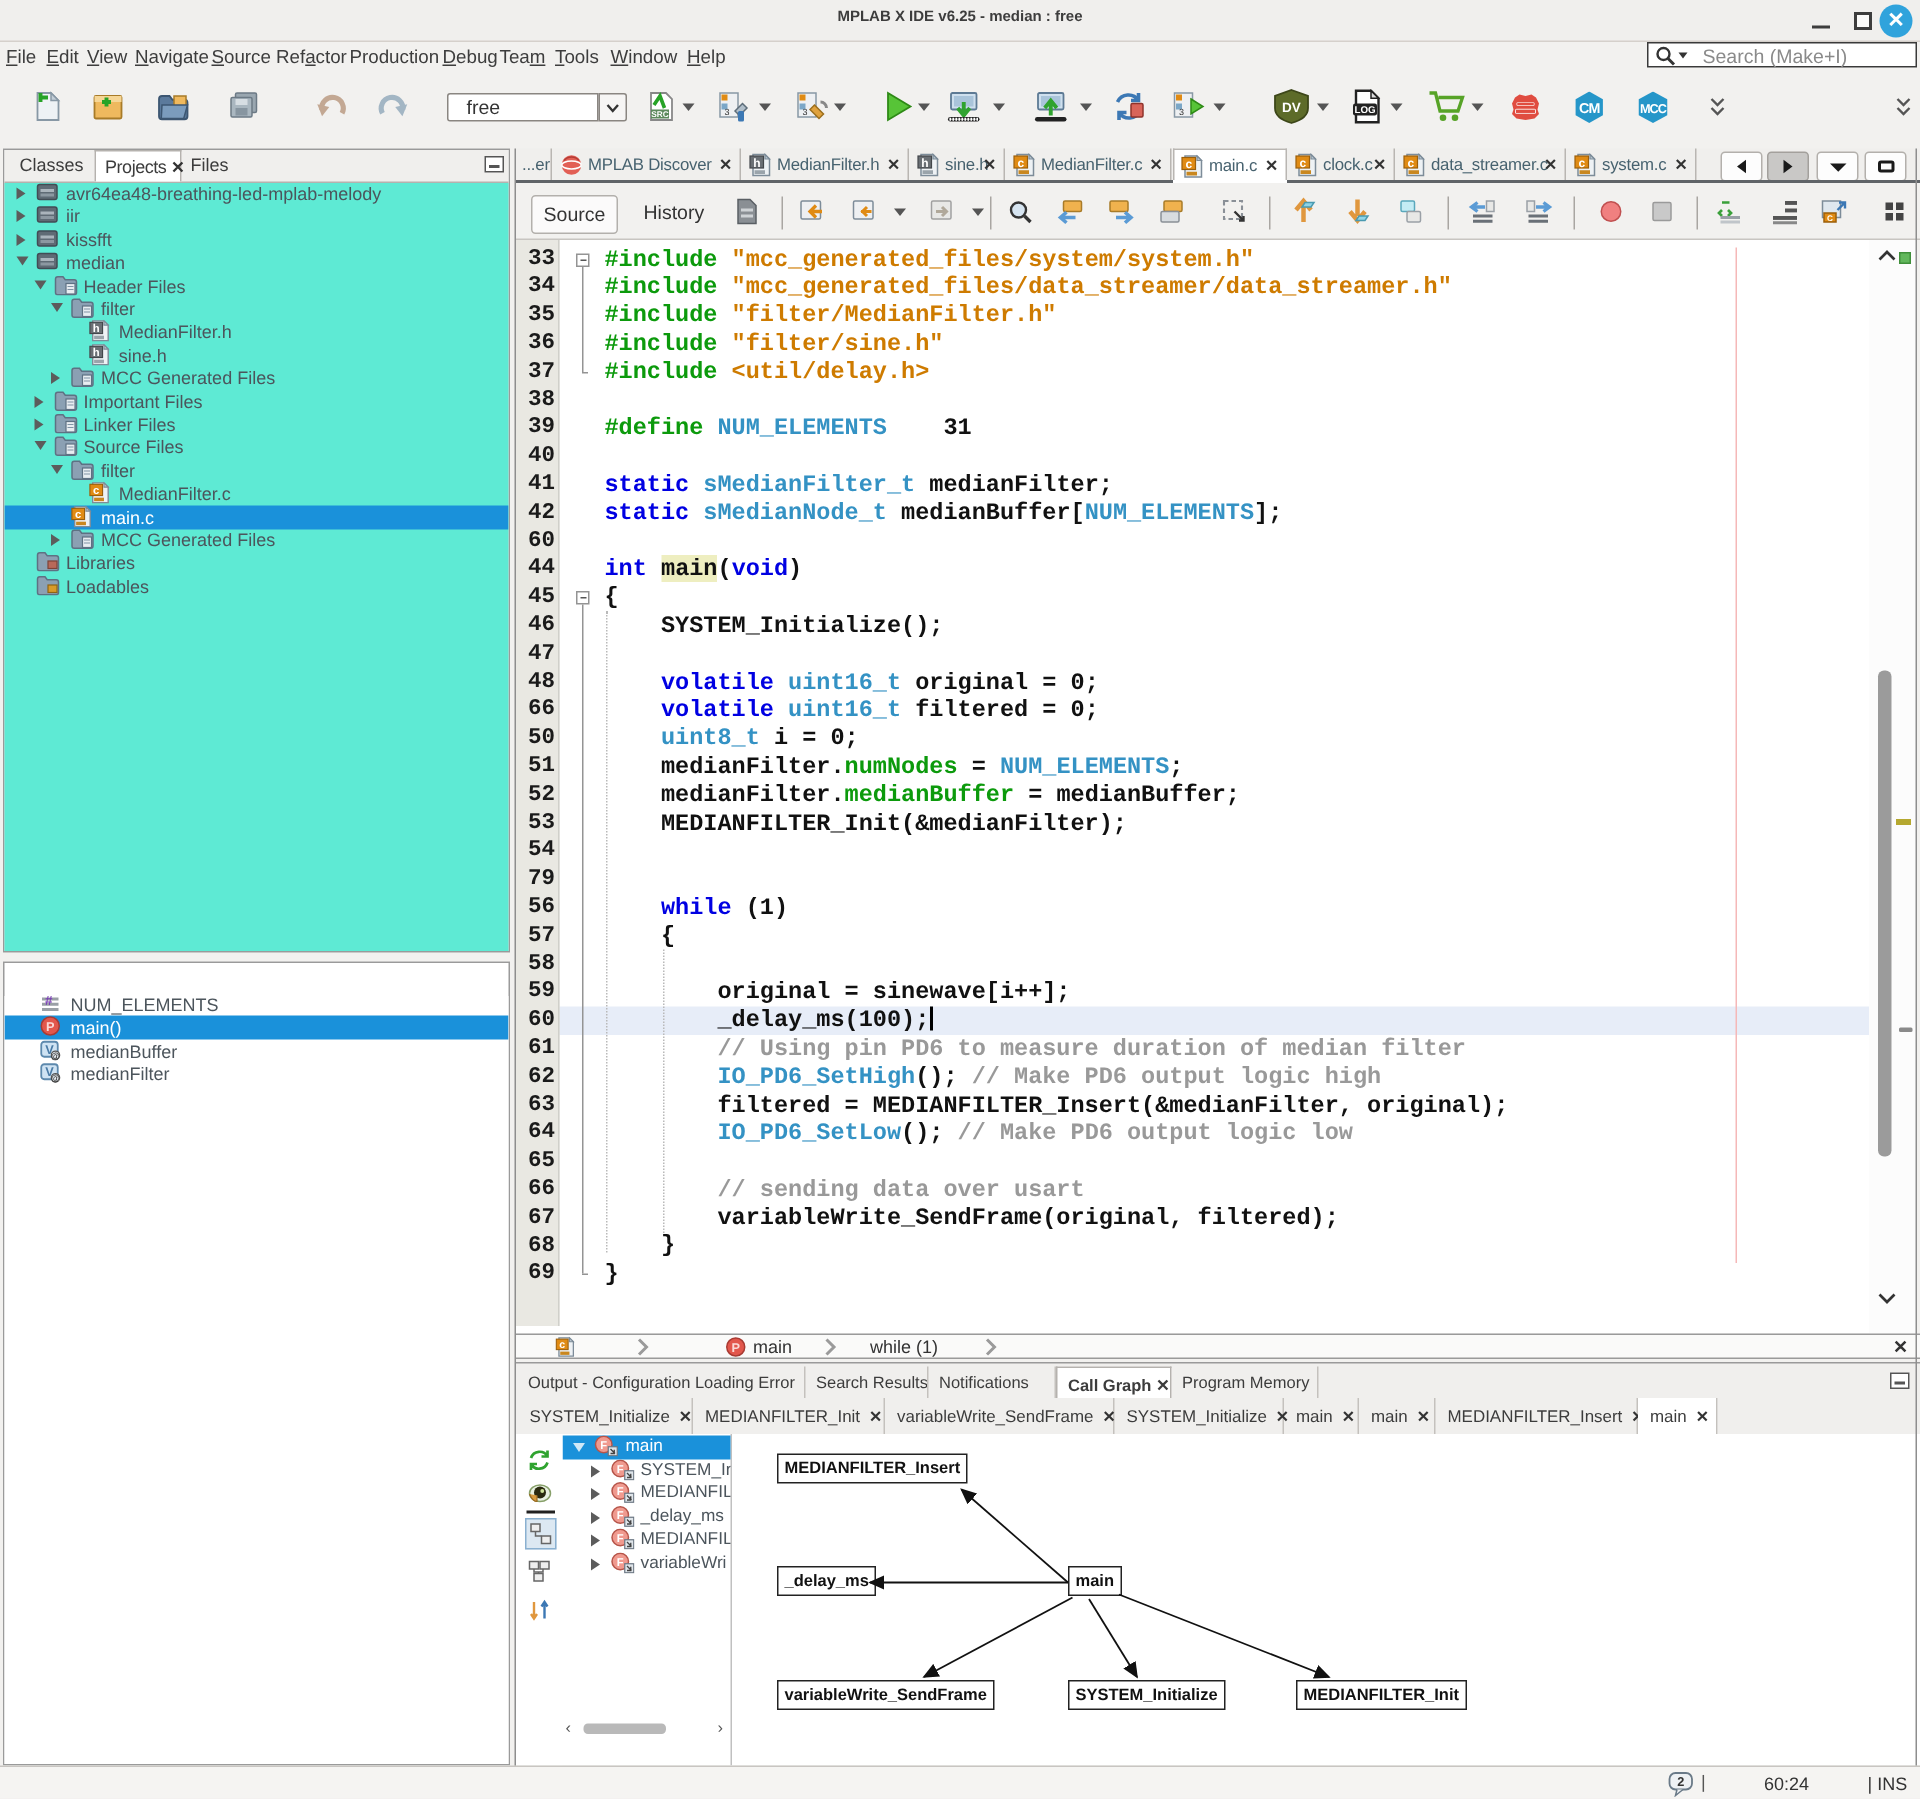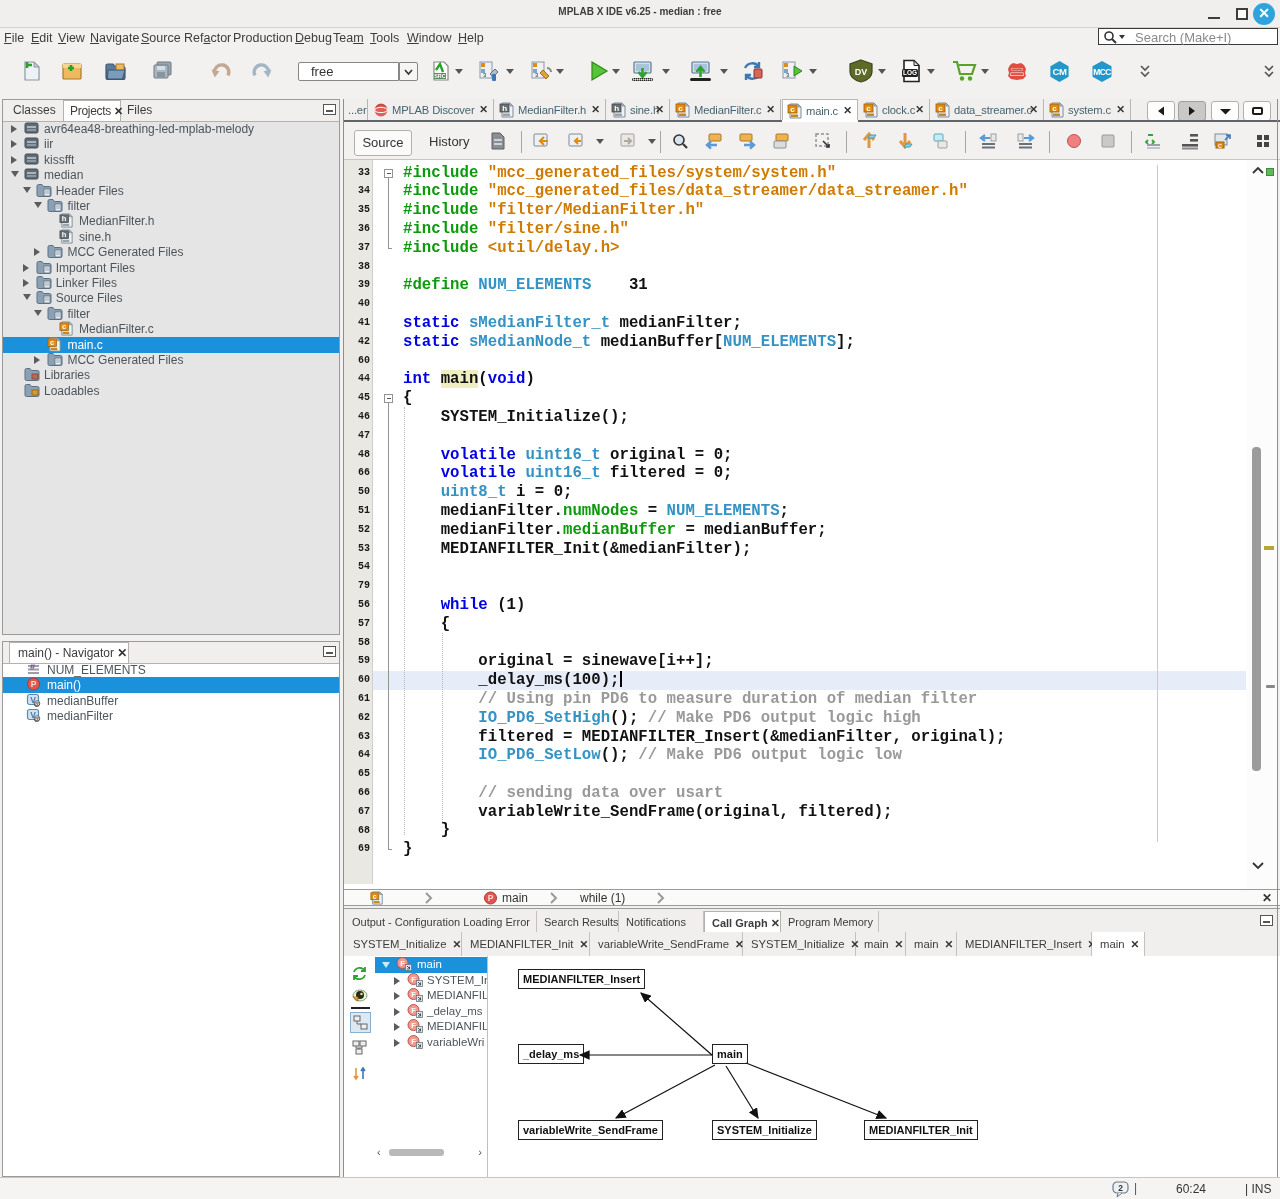--- a/index.html
+++ b/index.html
@@ -262,7 +262,7 @@
     <span class="ptab" style="left:124px;">Files</span>
     <div class="minbox" style="left:320px;top:4px;"></div>
   </div>
-  <div id="ptree" class="abs" style="left:0;top:22px;width:336px;height:512px;background:#e5e5e5;overflow:hidden;">
+  <div id="ptree" class="abs" style="left:0;top:22px;width:336px;height:512px;background:#5eead4;overflow:hidden;">
       <div class="trow" style="left:0;top:-1.0px;width:336px;">
         <span class="tri e" style="left:8.0px"></span>
         <span class="ticon" style="left:21.0px"><svg width="15" height="14" viewBox="0 0 15 14">

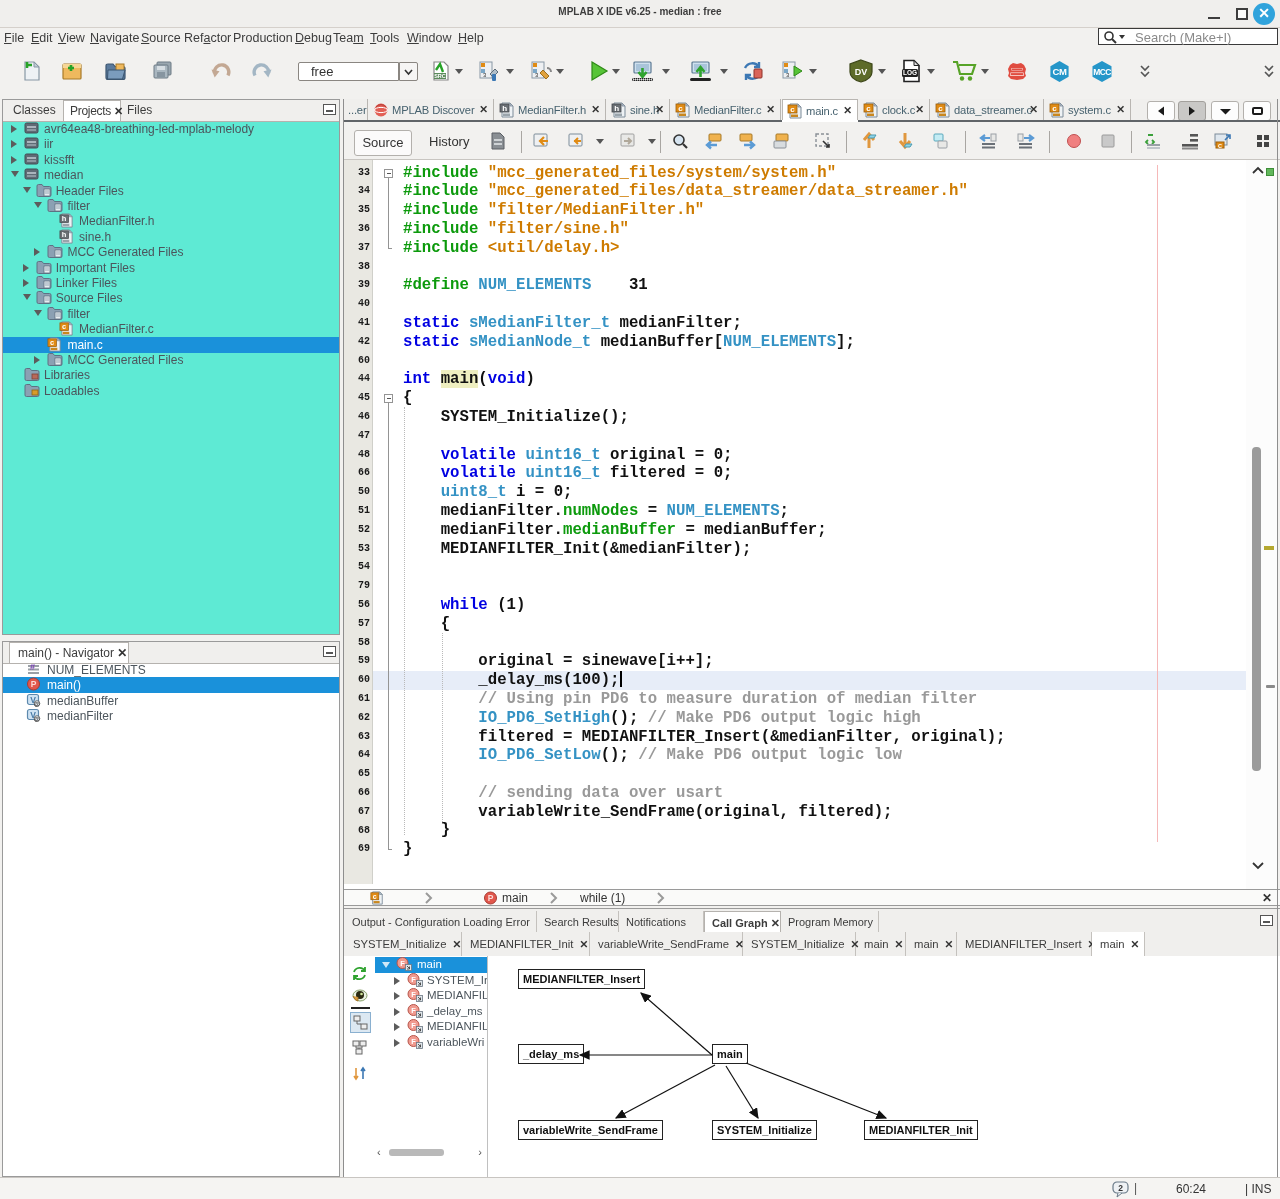--- a/index.html
+++ b/index.html
@@ -57,7 +57,7 @@
 
 #editor { left:344px; top:160px; width:934px; height:729px; background:#fff; overflow:hidden; }
 #gutter { left:0; top:0; width:29px; height:724px; background:#e9e8e2; border-right:1px solid #d0d0ca; }
-.lnum { position:absolute; right:2px; font-size:10px; line-height:18.8px; font-family:"Liberation Mono",monospace; color:#1a1a1a; font-weight:bold; }
+.lnum { position:absolute; right:2px; font-size:15px; line-height:18.8px; font-family:"Liberation Mono",monospace; color:#1a1a1a; font-weight:bold; }
 #code { left:59px; top:3.6px; font-size:15.7px; line-height:18.8px; font-weight:bold; white-space:pre; font-family:"Liberation Mono",monospace; color:#111; }
 #code div { height:18.8px; }
 .kw { color:#0000e2; }

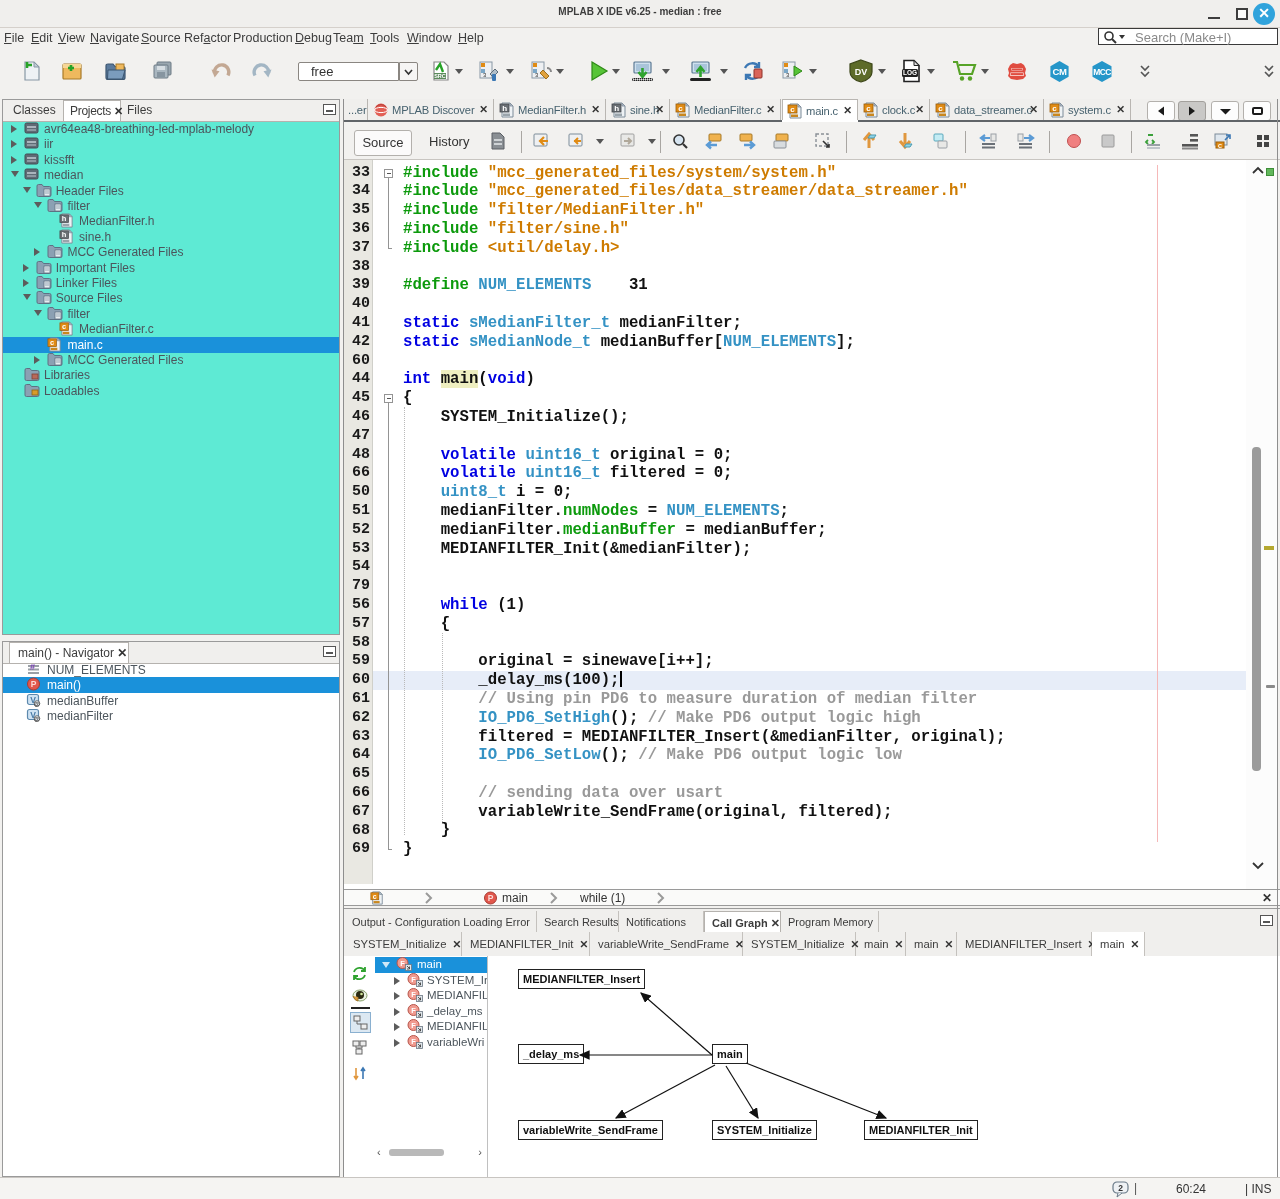--- a/index.html
+++ b/index.html
@@ -437,10 +437,6 @@
 </div>
 
 <div id="navigator" class="abs panel" style="left:2px;top:641px;width:338px;height:536px;">
-  <div class="abs tabbar" style="left:0;top:0;width:336px;height:22px;">
-    <span class="ptab active" style="left:6px;width:120px;padding-left:8px;">main() - Navigator <b style="font-size:12px;color:#333">✕</b></span>
-    <div class="minbox" style="left:320px;top:4px;"></div>
-  </div>
   <div id="ntree" class="abs" style="left:0;top:22px;width:336px;height:512px;background:#fff;overflow:hidden;">
       <div class="trow" style="left:0;top:-2.5px;width:336px;">
         <span class="ticon" style="left:23px"><svg width="15" height="14" viewBox="0 0 15 14">

